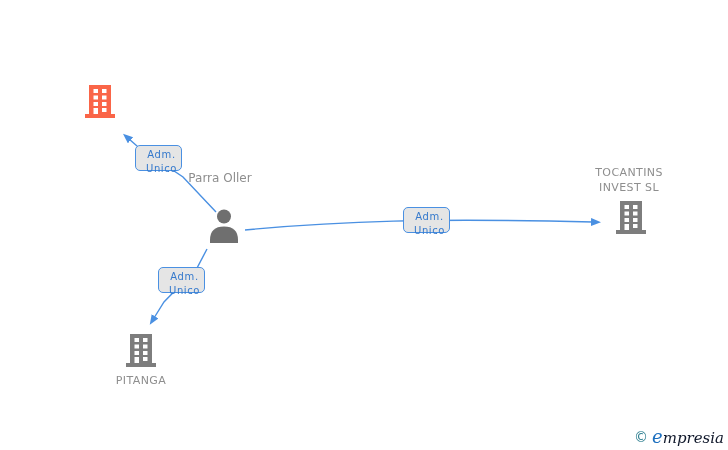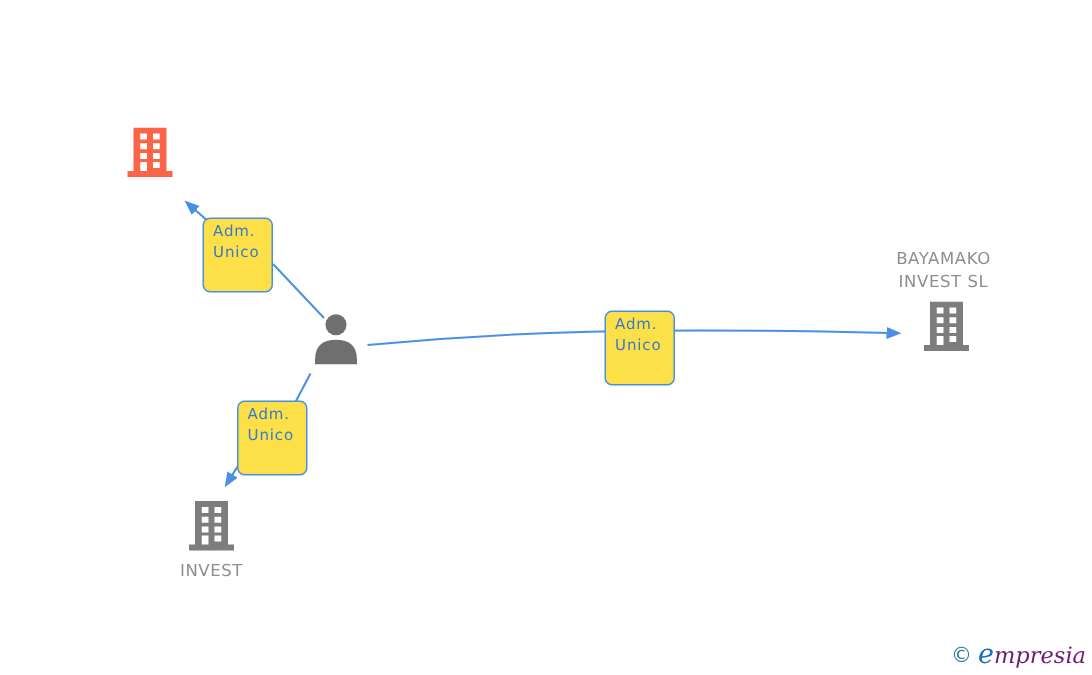--- a/index.html
+++ b/index.html
@@ -52,9 +52,9 @@
     position: absolute;
     z-index: 3;
     width: 47px;
-    height: 50px;
+    height: 26px;
     box-sizing: border-box;
-    background: #fde047;
+    background: #e5e5e5;
     border: 1.5px solid #4a90e2;
     border-radius: 5px;
     padding: 2px 0 0 6px;
@@ -62,6 +62,7 @@
     line-height: 14px;
     letter-spacing: 0.6px;
     color: #3579cc;
+    text-align: center;
   }
   .adm-box .line { display: block; }
   .footer-logo {

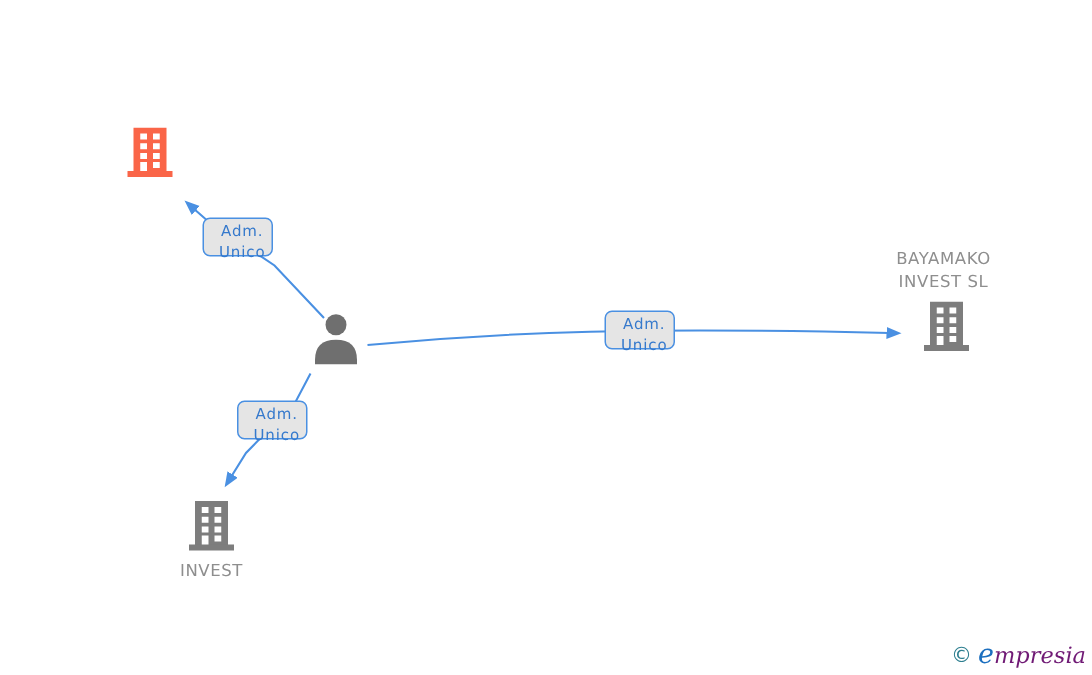--- a/index.html
+++ b/index.html
@@ -156,6 +156,7 @@
   </div>
 
   <div class="person-name" style="left:160px; top:171px;">
+    <span class="line">Parra Oller</span>
   </div>
   <div class="icon" style="left:209px; top:209px;">
     <svg width="30" height="34" viewBox="0 0 30 34">

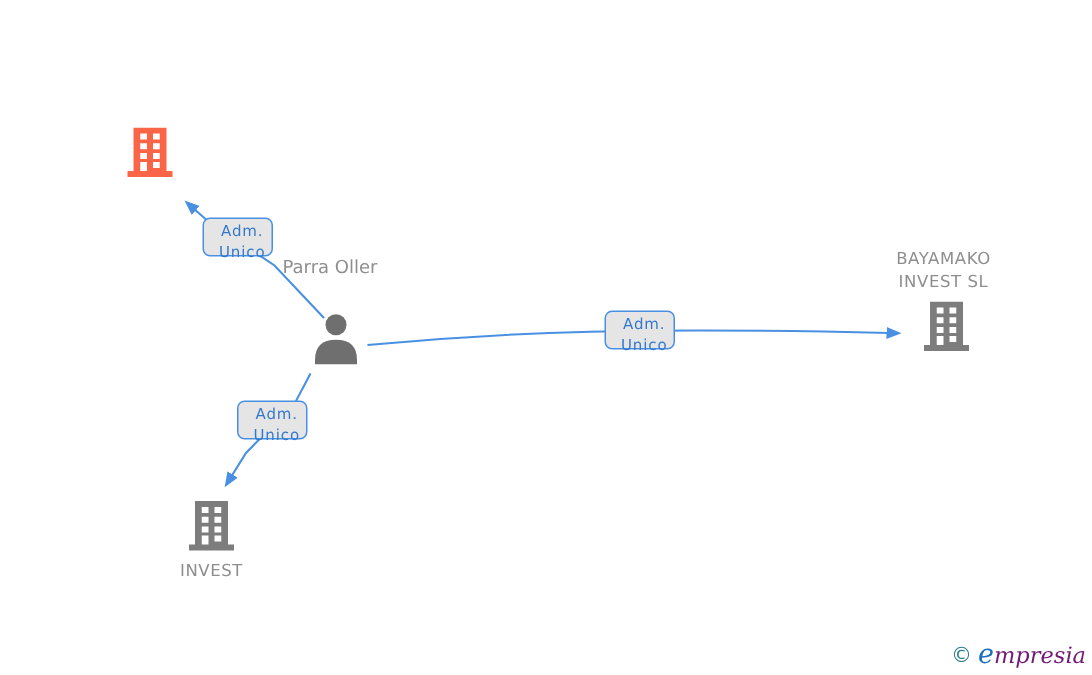--- a/index.html
+++ b/index.html
@@ -119,7 +119,7 @@
   </div>
 
   <div class="company-name" style="left:569px; top:165px;">
-    <span class="line">BAYAMAKO</span>
+    <span class="line">TOCANTINS</span>
     <span class="line">INVEST SL</span>
   </div>
   <div class="icon" style="left:615px; top:201px;">

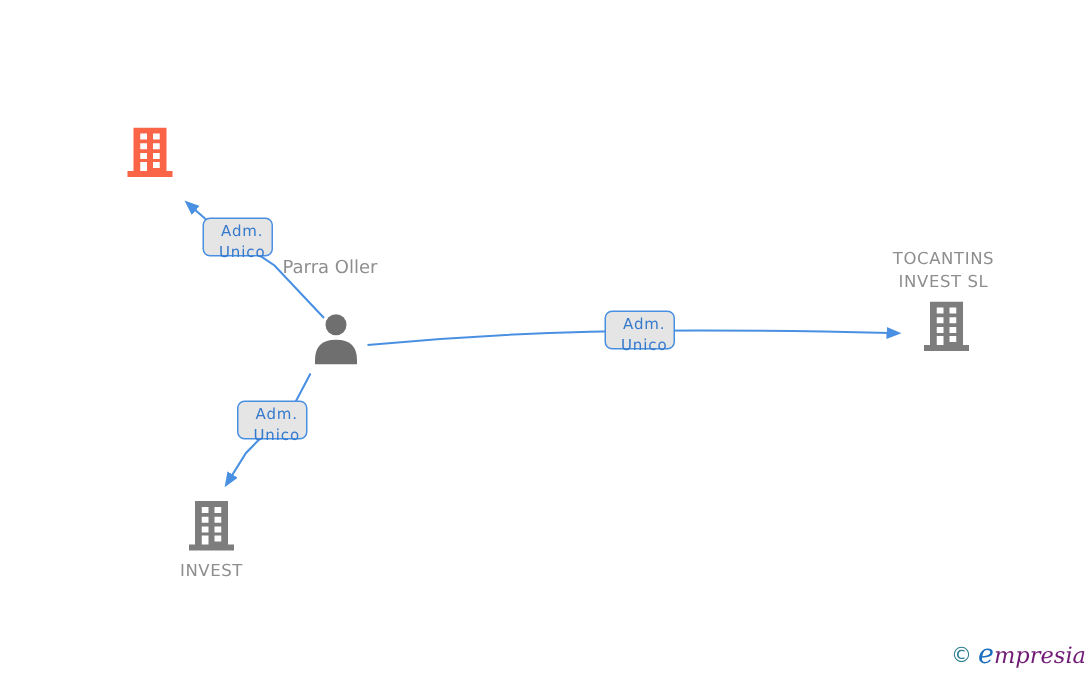--- a/index.html
+++ b/index.html
@@ -152,7 +152,7 @@
     </svg>
   </div>
   <div class="company-name" style="left:81px; top:373px;">
-    <span class="line">INVEST</span>
+    <span class="line">PITANGA</span>
   </div>
 
   <div class="person-name" style="left:160px; top:171px;">

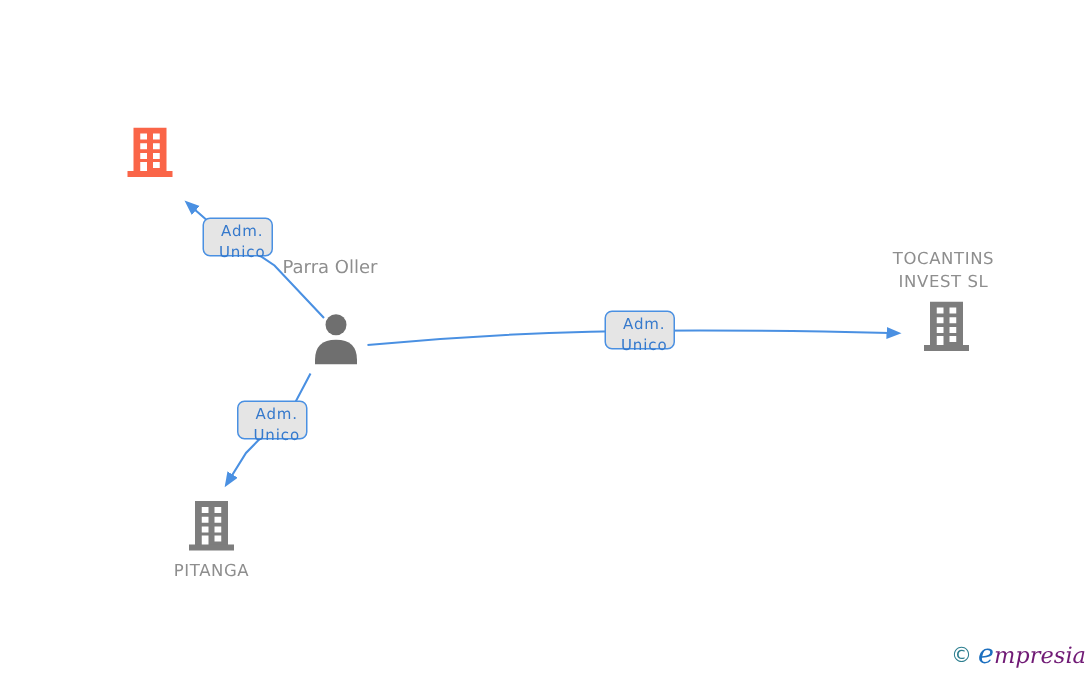--- a/index.html
+++ b/index.html
@@ -85,7 +85,7 @@
     font-style: italic;
   }
   .brand-e { color: #1c6fbf; font-size: 18px; }
-  .brand-rest { color: #701a75; font-size: 15px; }
+  .brand-rest { color: #0f172a; font-size: 15px; }
 </style>
 </head>
 <body>

